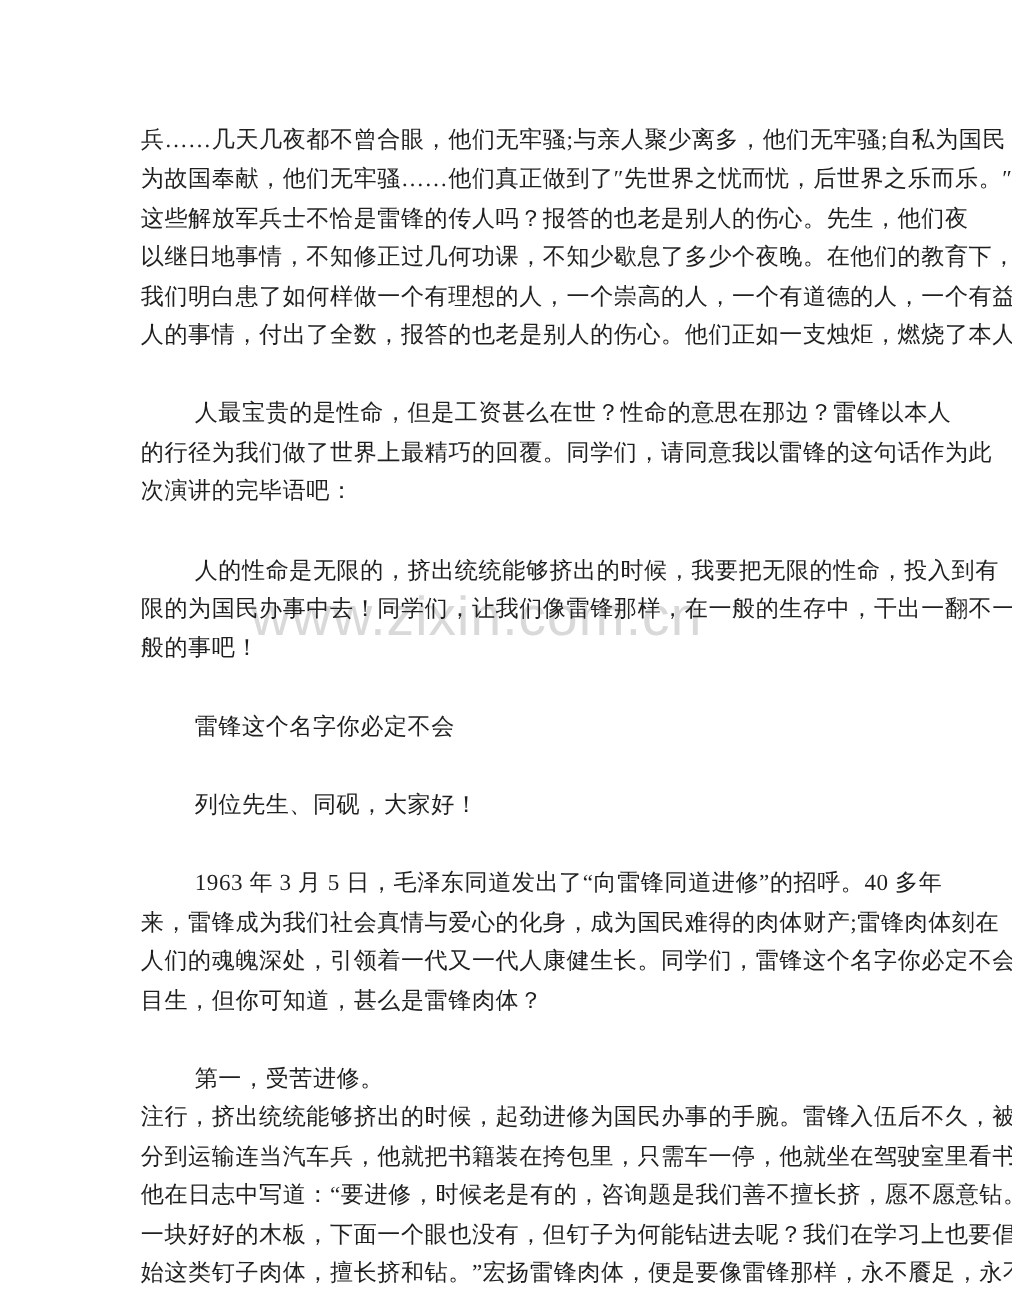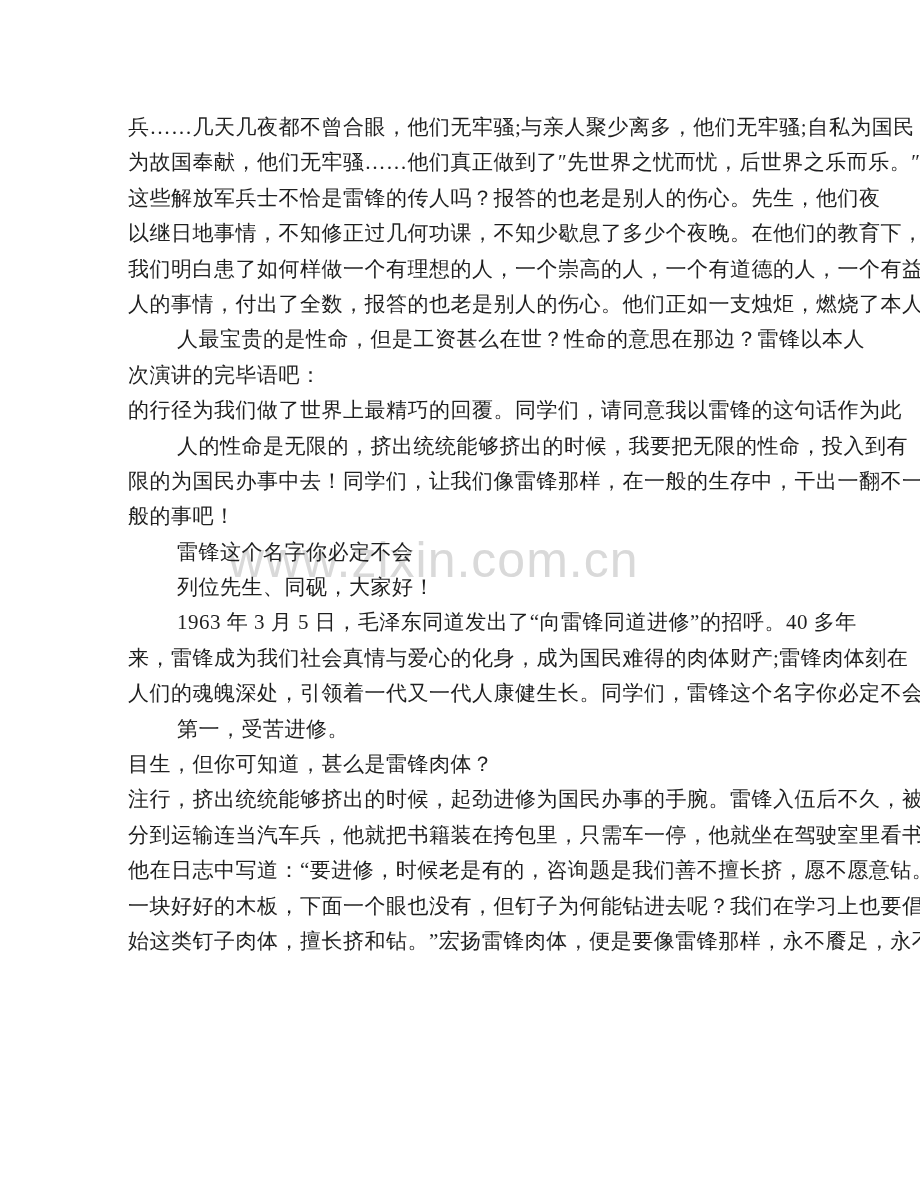--- a/index.html
+++ b/index.html
@@ -46,6 +46,7 @@
   }
   .text-line.indent {
     padding-left: 49px;
+    margin-top: 36px;
   }
 </style>
 </head>

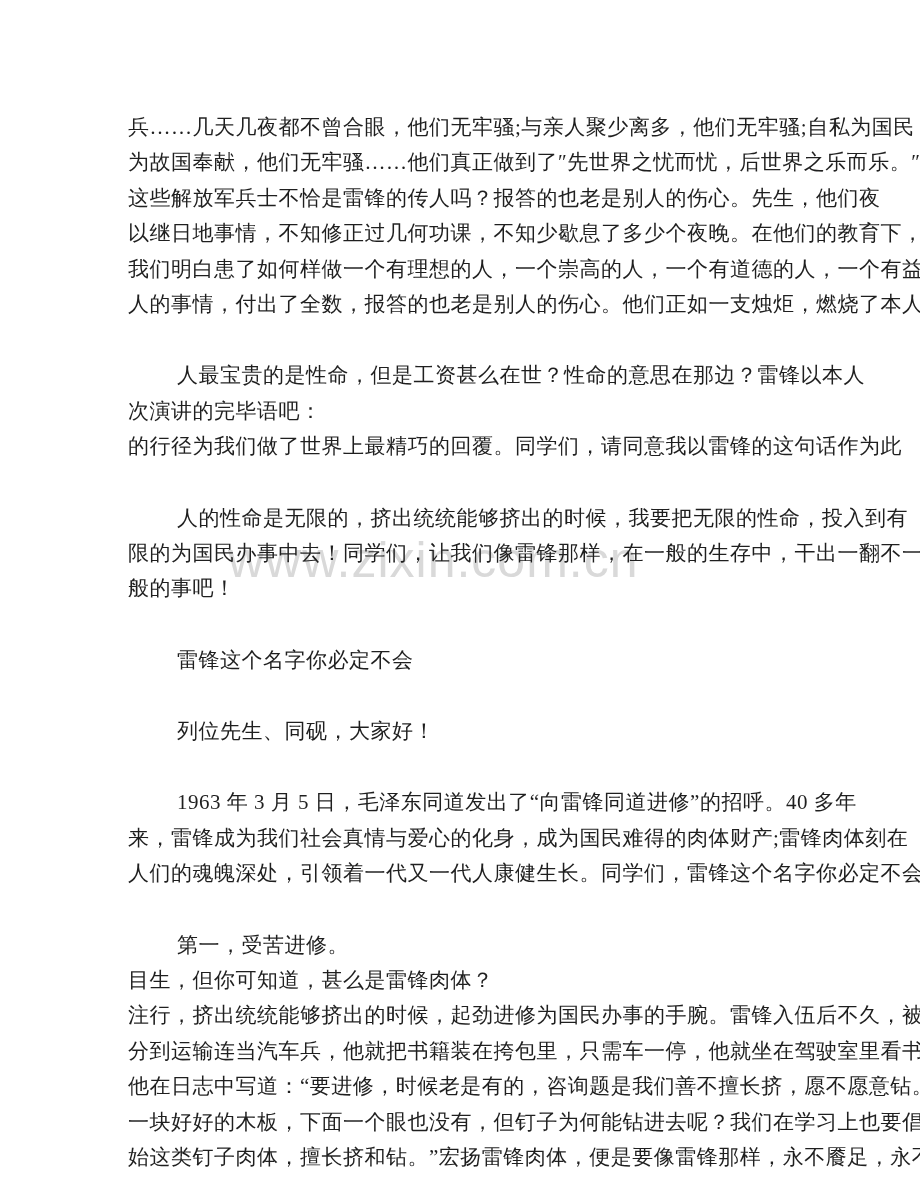--- a/index.html
+++ b/index.html
@@ -62,8 +62,8 @@
       <div class="text-line">我们明白患了如何样做一个有理想的人，一个崇高的人，一个有道德的人，一个有益</div>
       <div class="text-line">人的事情，付出了全数，报答的也老是别人的伤心。他们正如一支烛炬，燃烧了本人，</div>
       <div class="text-line indent">人最宝贵的是性命，但是工资甚么在世？性命的意思在那边？雷锋以本人</div>
+      <div class="text-line">的行径为我们做了世界上最精巧的回覆。同学们，请同意我以雷锋的这句话作为此</div>
       <div class="text-line">次演讲的完毕语吧：</div>
-      <div class="text-line">的行径为我们做了世界上最精巧的回覆。同学们，请同意我以雷锋的这句话作为此</div>
       <div class="text-line indent">人的性命是无限的，挤出统统能够挤出的时候，我要把无限的性命，投入到有</div>
       <div class="text-line">限的为国民办事中去！同学们，让我们像雷锋那样，在一般的生存中，干出一翻不一</div>
       <div class="text-line">般的事吧！</div>

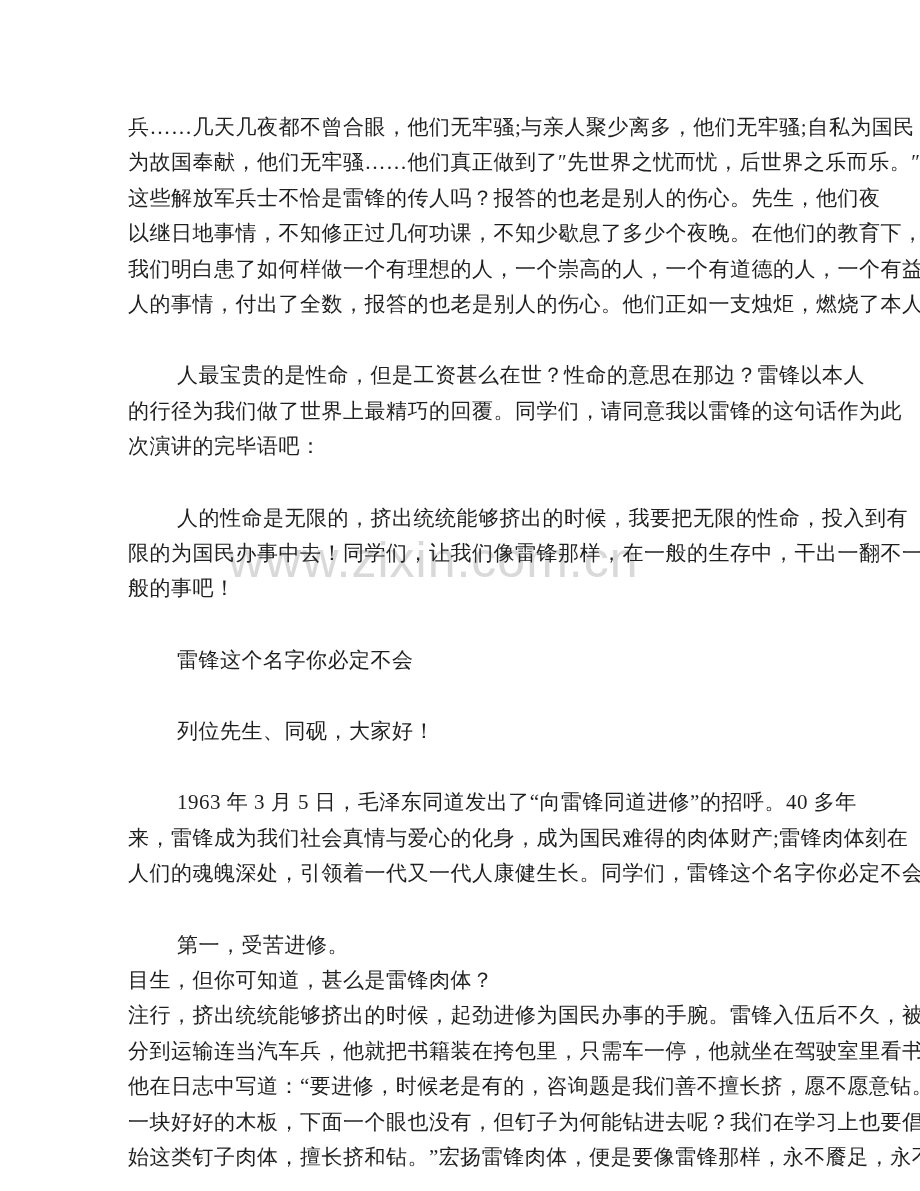--- a/index.html
+++ b/index.html
@@ -72,8 +72,8 @@
       <div class="text-line indent">1963 年 3 月 5 日，毛泽东同道发出了“向雷锋同道进修”的招呼。40 多年</div>
       <div class="text-line">来，雷锋成为我们社会真情与爱心的化身，成为国民难得的肉体财产;雷锋肉体刻在</div>
       <div class="text-line">人们的魂魄深处，引领着一代又一代人康健生长。同学们，雷锋这个名字你必定不会</div>
+      <div class="text-line">目生，但你可知道，甚么是雷锋肉体？</div>
       <div class="text-line indent">第一，受苦进修。</div>
-      <div class="text-line">目生，但你可知道，甚么是雷锋肉体？</div>
       <div class="text-line">注行，挤出统统能够挤出的时候，起劲进修为国民办事的手腕。雷锋入伍后不久，被</div>
       <div class="text-line">分到运输连当汽车兵，他就把书籍装在挎包里，只需车一停，他就坐在驾驶室里看书。</div>
       <div class="text-line">他在日志中写道：“要进修，时候老是有的，咨询题是我们善不擅长挤，愿不愿意钻。</div>

